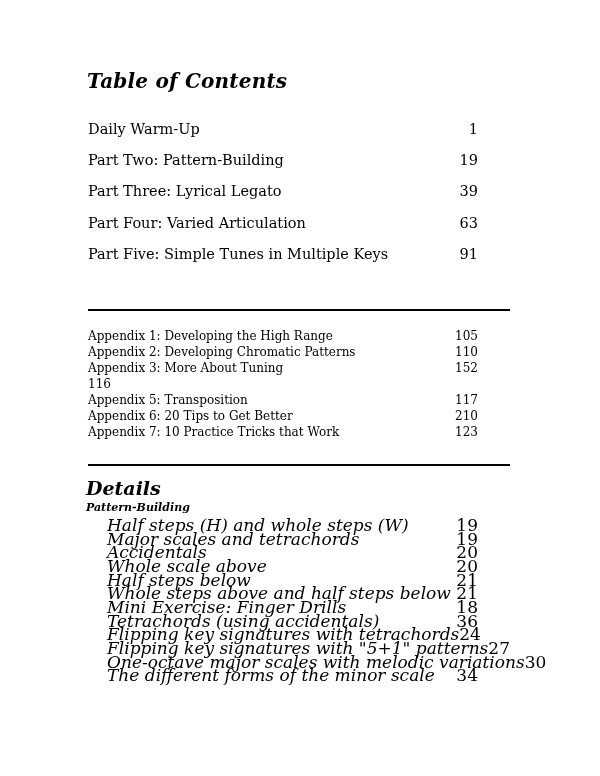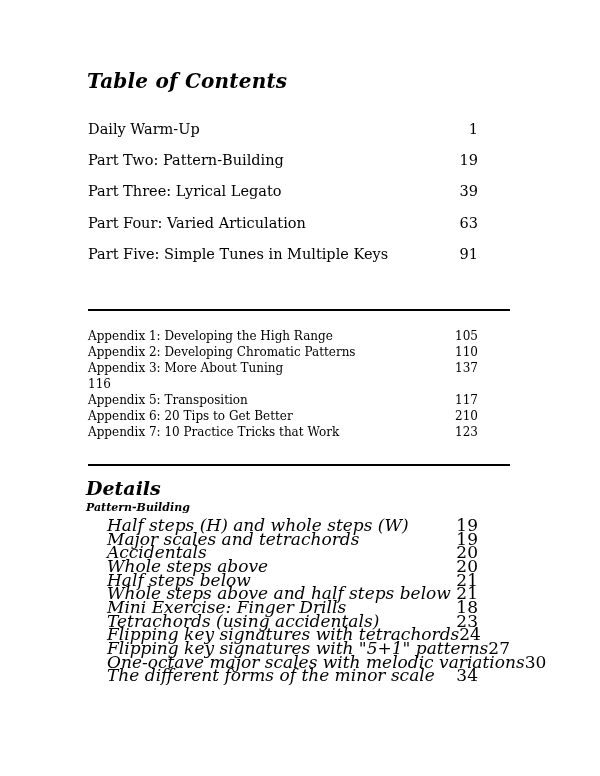--- a/index.html
+++ b/index.html
@@ -135,7 +135,7 @@
     </div>
     <div class="row">
       <span class="label">Appendix 3: More About Tuning</span>
-      <span class="pagenum">137</span>
+      <span class="pagenum">152</span>
     </div>
     <div class="row">
       <span class="pagenum">116</span>

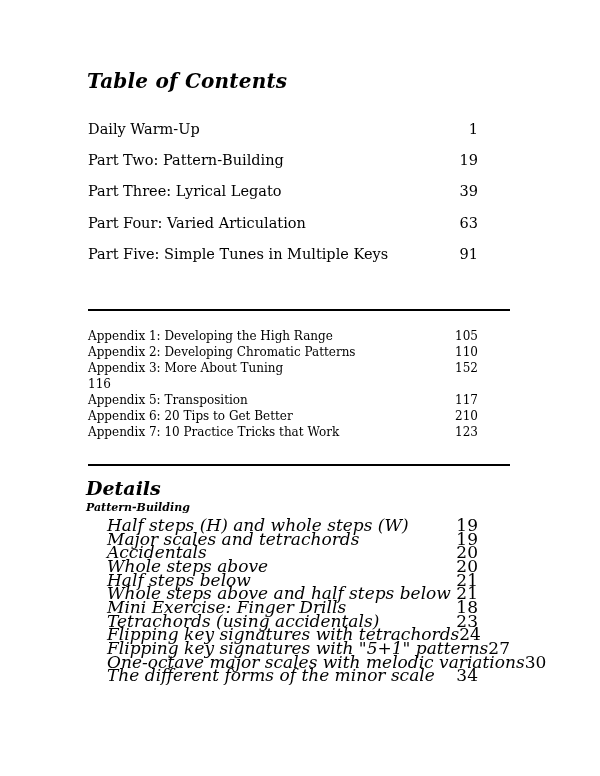--- a/index.html
+++ b/index.html
@@ -173,7 +173,7 @@
       <span class="pagenum">20</span>
     </div>
     <div class="row">
-      <span class="label">Whole steps above</span>
+      <span class="label">Whole scale above</span>
       <span class="pagenum">20</span>
     </div>
     <div class="row">

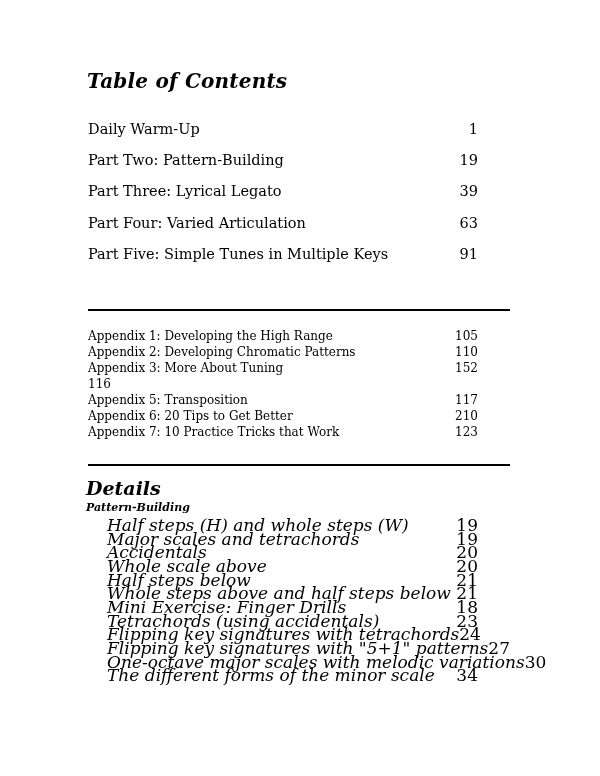--- a/index.html
+++ b/index.html
@@ -190,7 +190,7 @@
     </div>
     <div class="row">
       <span class="label">Tetrachords (using accidentals)</span>
-      <span class="pagenum">23</span>
+      <span class="pagenum">36</span>
     </div>
     <div class="row">
       <span class="label">Flipping key signatures with tetrachords</span>

